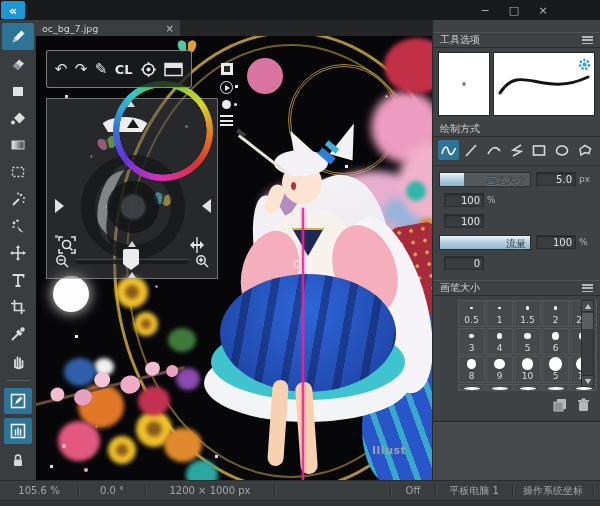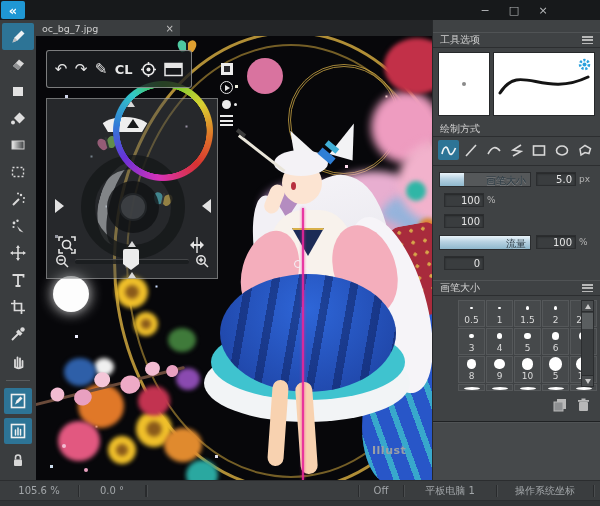--- a/index.html
+++ b/index.html
@@ -713,6 +713,7 @@
     <span class="sep"></span>
     <span class="st-item" style="width:66px">0.0 °</span>
     <span class="sep"></span>
+    <span class="st-item" style="width:128px">1200 × 1000 px</span>
     <span class="sep"></span>
     <span style="flex:1"></span>
     <span class="sep"></span>

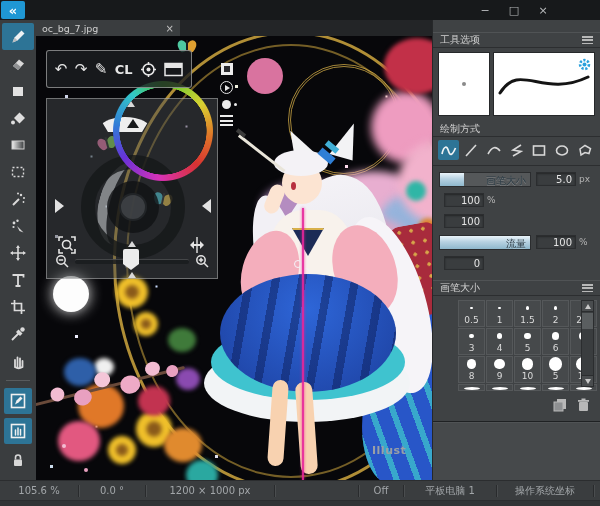--- a/index.html
+++ b/index.html
@@ -719,7 +719,7 @@
     <span class="sep"></span>
     <span class="st-item" style="width:44px">Off</span>
     <span class="sep"></span>
-    <span class="st-item" style="width:92px">平板电脑 1</span>
+    <span class="st-item" style="width:76px">平板电脑 1</span>
     <span class="sep"></span>
     <span class="st-item" style="width:96px">操作系统坐标</span>
     <span class="sep"></span>

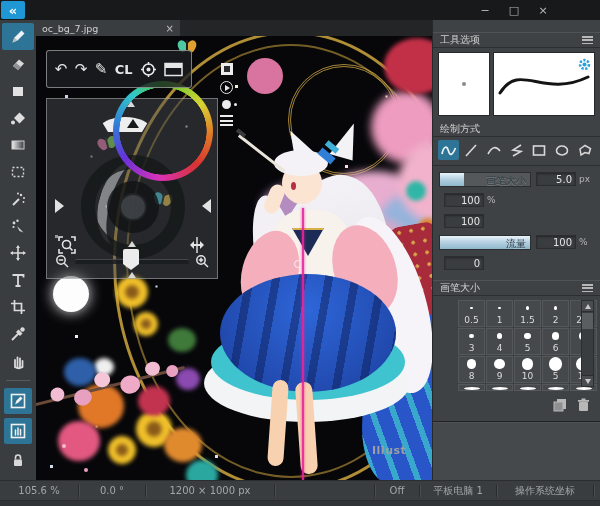--- a/index.html
+++ b/index.html
@@ -721,7 +721,7 @@
     <span class="sep"></span>
     <span class="st-item" style="width:76px">平板电脑 1</span>
     <span class="sep"></span>
-    <span class="st-item" style="width:96px">操作系统坐标</span>
+    <span class="st-item" style="width:80px">操作系统坐标</span>
     <span class="sep"></span>
     <span style="width:6px"></span>
   </div>

